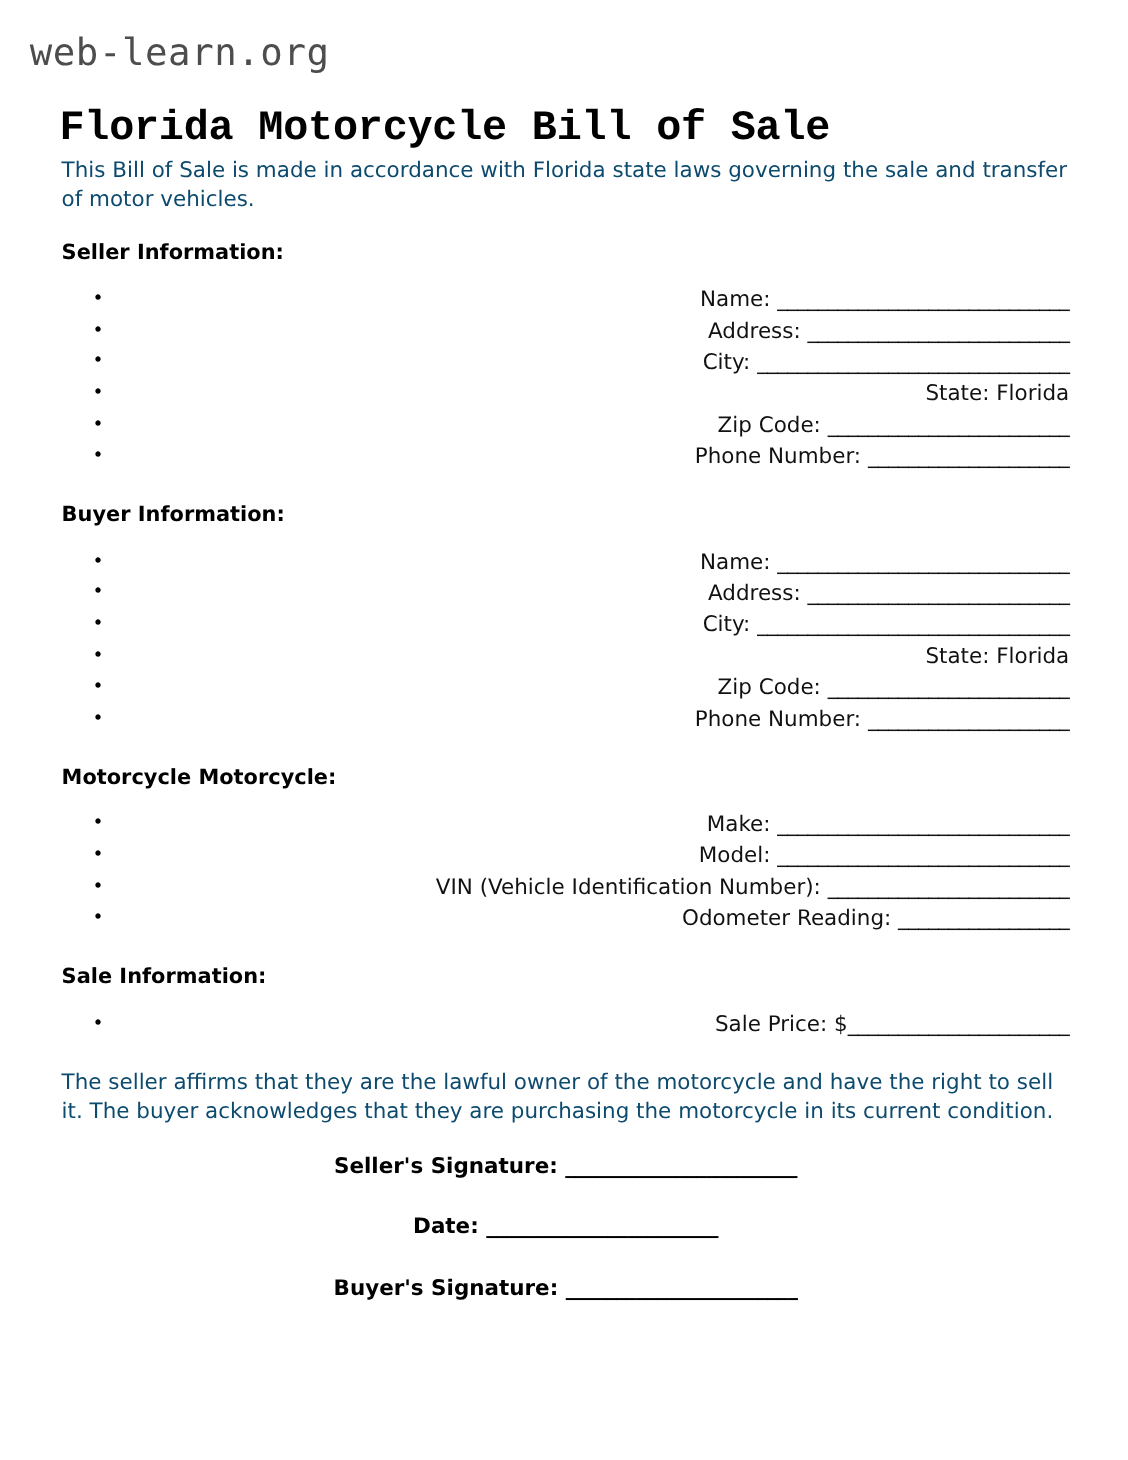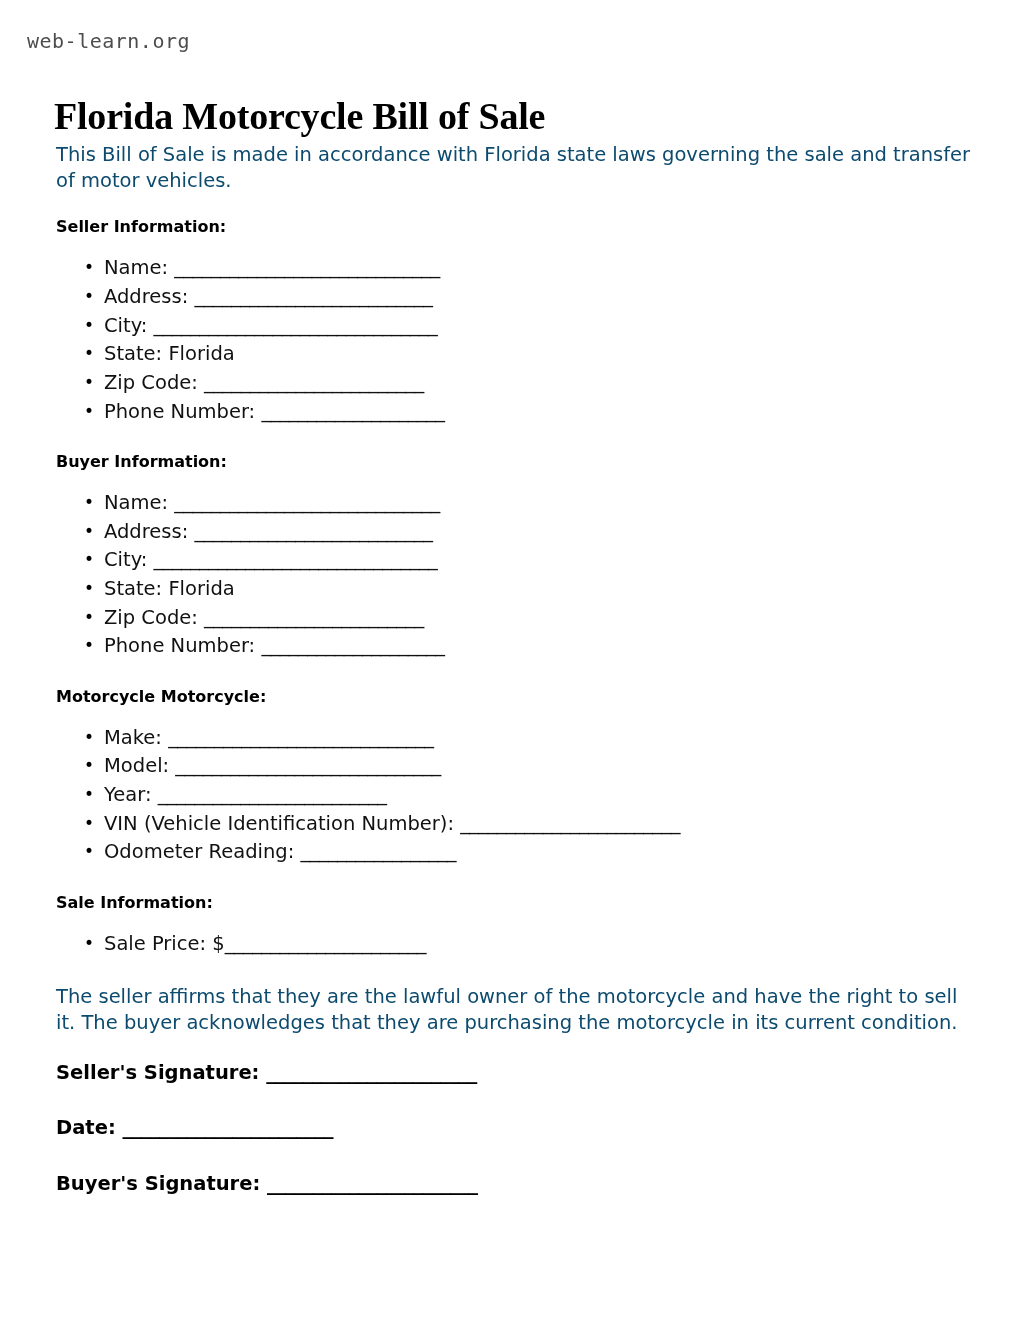--- a/index.html
+++ b/index.html
@@ -29,7 +29,7 @@
     left: 27px;
     top: 31px;
     font-family: "DejaVu Sans Mono", "Liberation Mono", monospace;
-    font-size: 20px;
+    font-size: 34px;
     letter-spacing: 0.5px;
     color: #4d4d4d;
     line-height: 1;

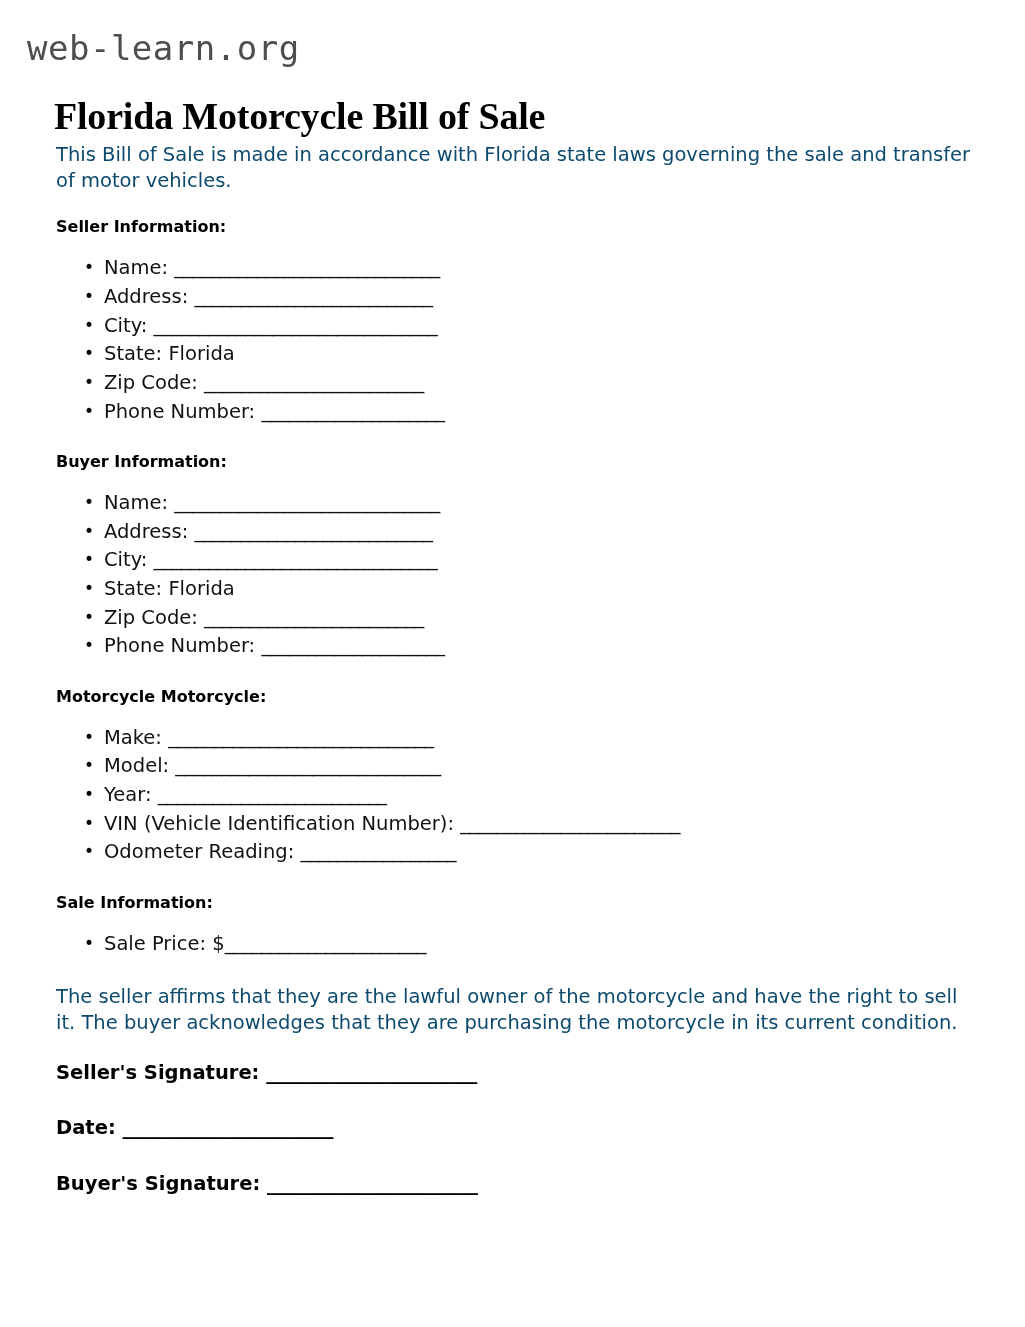--- a/index.html
+++ b/index.html
@@ -39,7 +39,7 @@
     position: absolute;
     left: 54px;
     top: 70px;
-    font-family: Liberation Serif, serif;
+    font-family: Liberation Mono, monospace;
     font-size: 38px;
     font-weight: 700;
     letter-spacing: -0.2px;

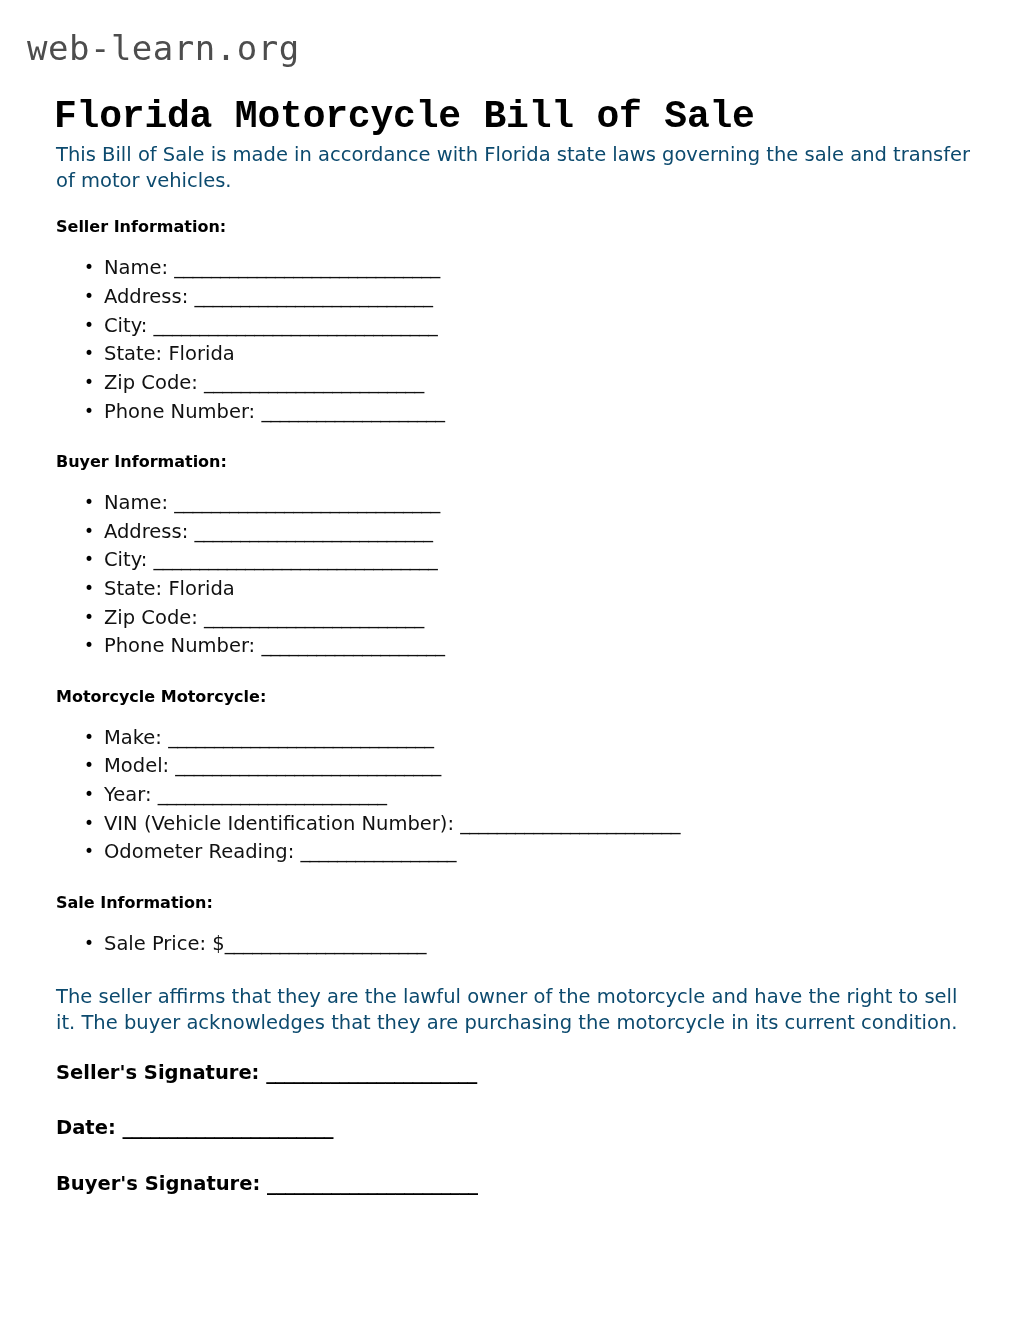--- a/index.html
+++ b/index.html
@@ -63,7 +63,7 @@
   }
 
   h2.section {
-    font-size: 16px;
+    font-size: 19px;
     font-weight: 700;
     margin: 0 0 16px 0;
     line-height: 1.3;

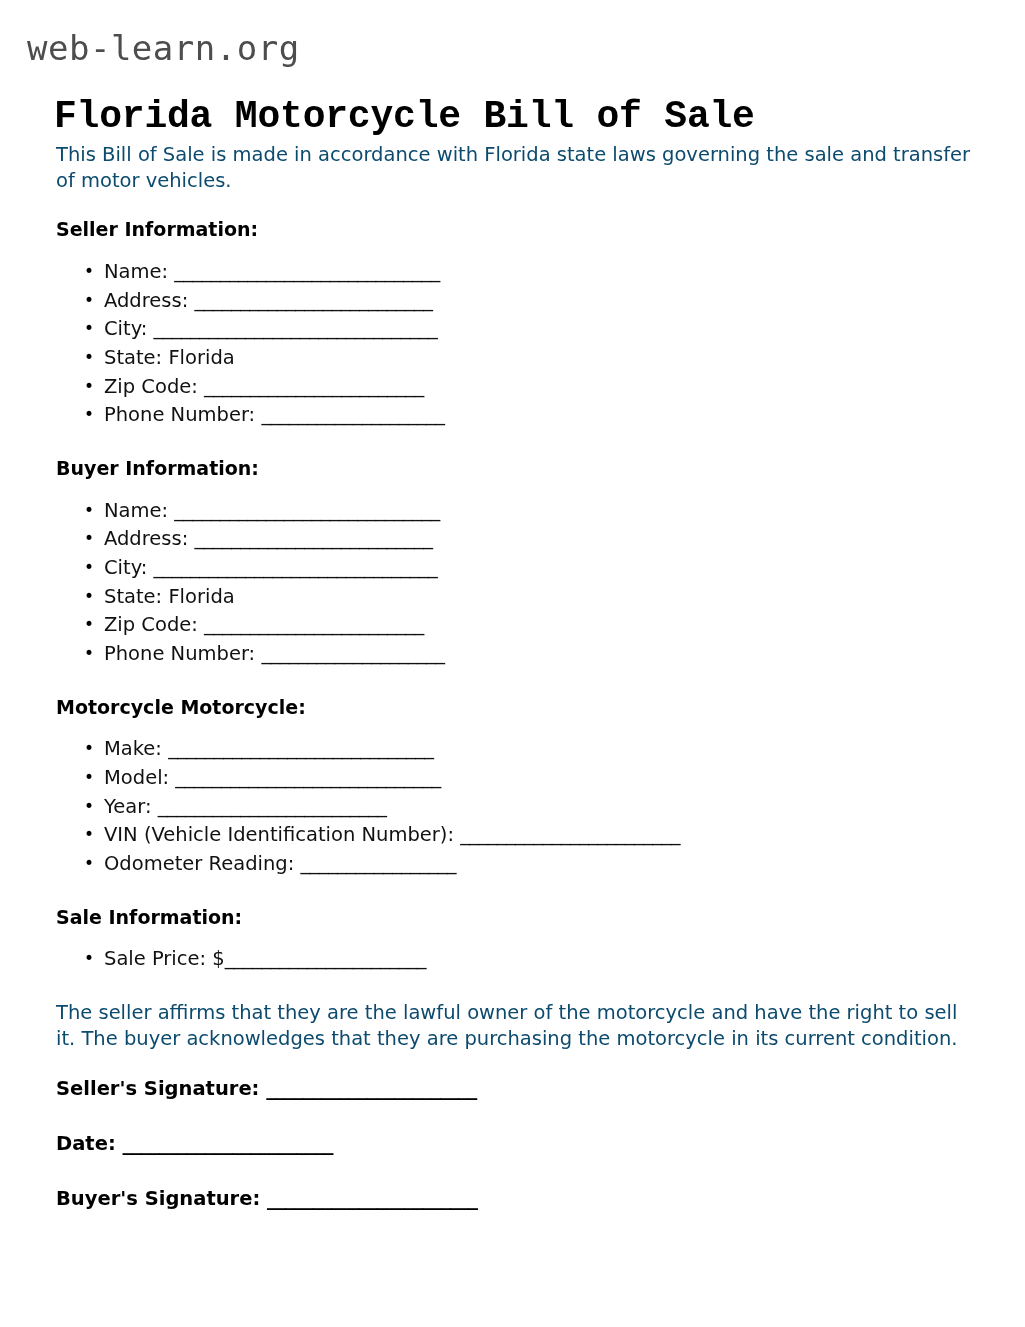--- a/index.html
+++ b/index.html
@@ -74,6 +74,7 @@
     list-style: none;
     margin: 0 0 26px 0;
     padding: 0 0 0 48px;
+    text-align: right;
   }
   ul.fields li {
     position: relative;

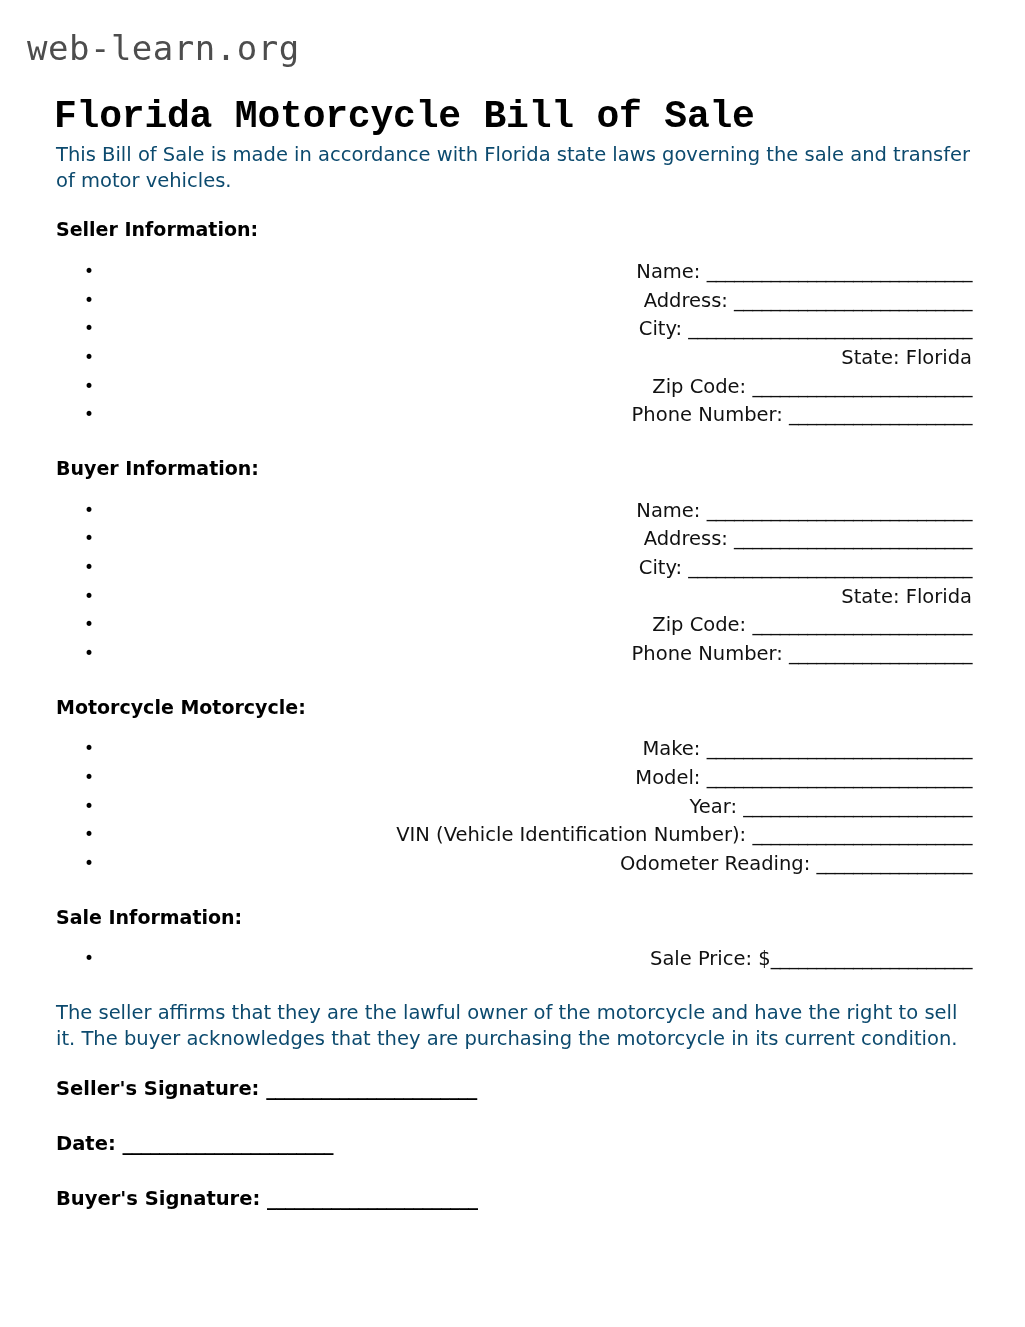--- a/index.html
+++ b/index.html
@@ -144,7 +144,6 @@
         <ul class="fields">
           <li><span>Make: </span><span class="blank">_____________________________</span></li>
           <li><span>Model: </span><span class="blank">_____________________________</span></li>
-          <li><span>Year: </span><span class="blank">_________________________</span></li>
           <li><span>VIN (Vehicle Identification Number): </span><span class="blank">________________________</span></li>
           <li><span>Odometer Reading: </span><span class="blank">_________________</span></li>
         </ul>

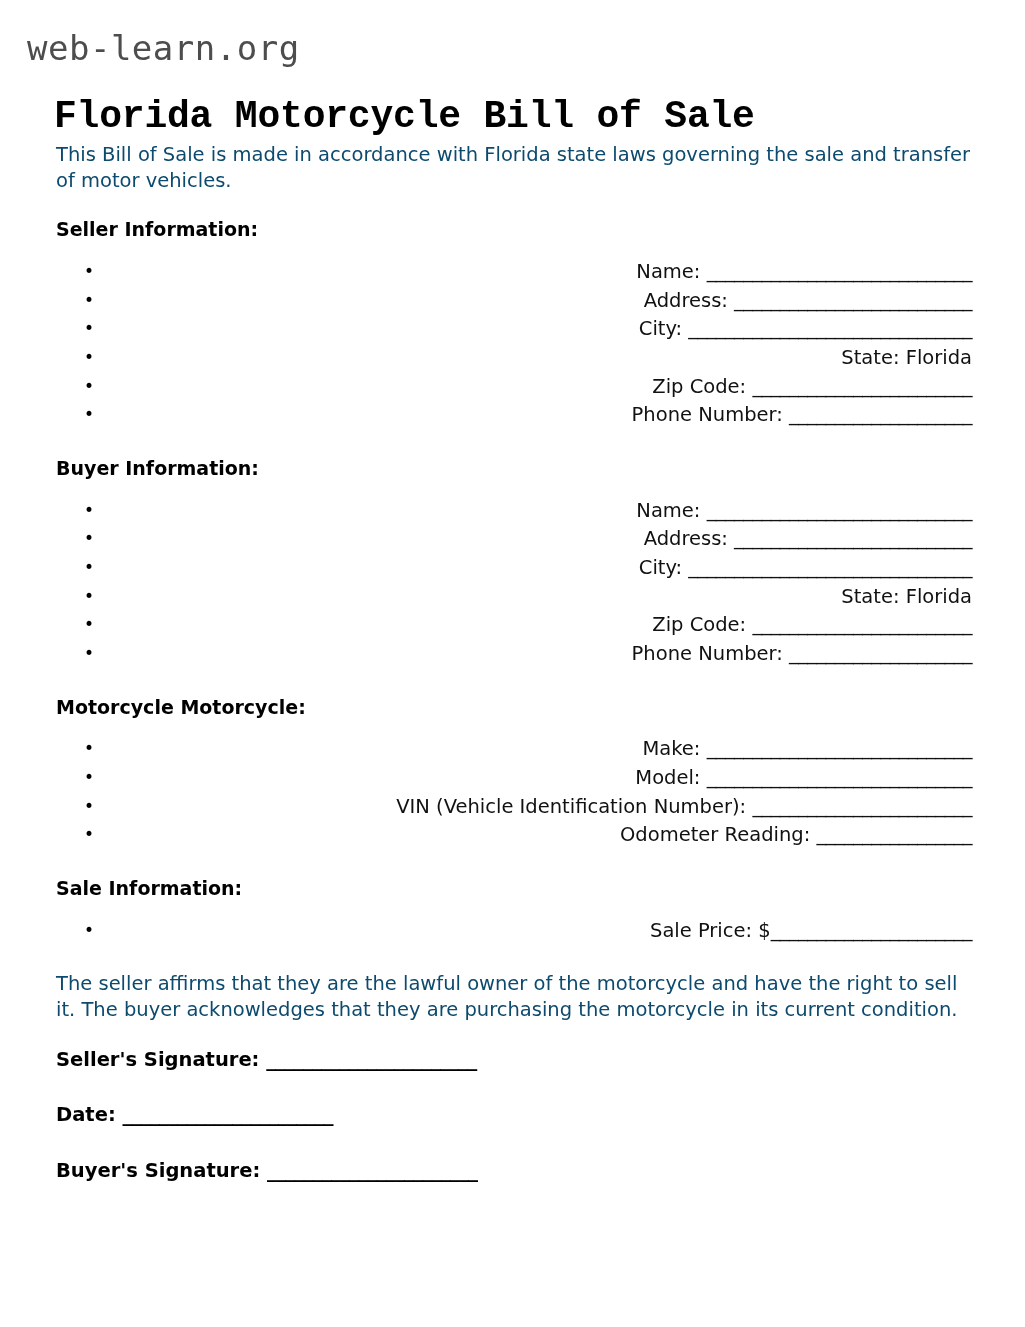--- a/index.html
+++ b/index.html
@@ -106,7 +106,7 @@
     white-space: nowrap;
   }
   .sig-line .blank { font-weight: 700; }
-  .sig-block { margin-top: 2px; }
+  .sig-block { margin-top: 2px; text-align: center; }
 </style>
 </head>
 <body>

